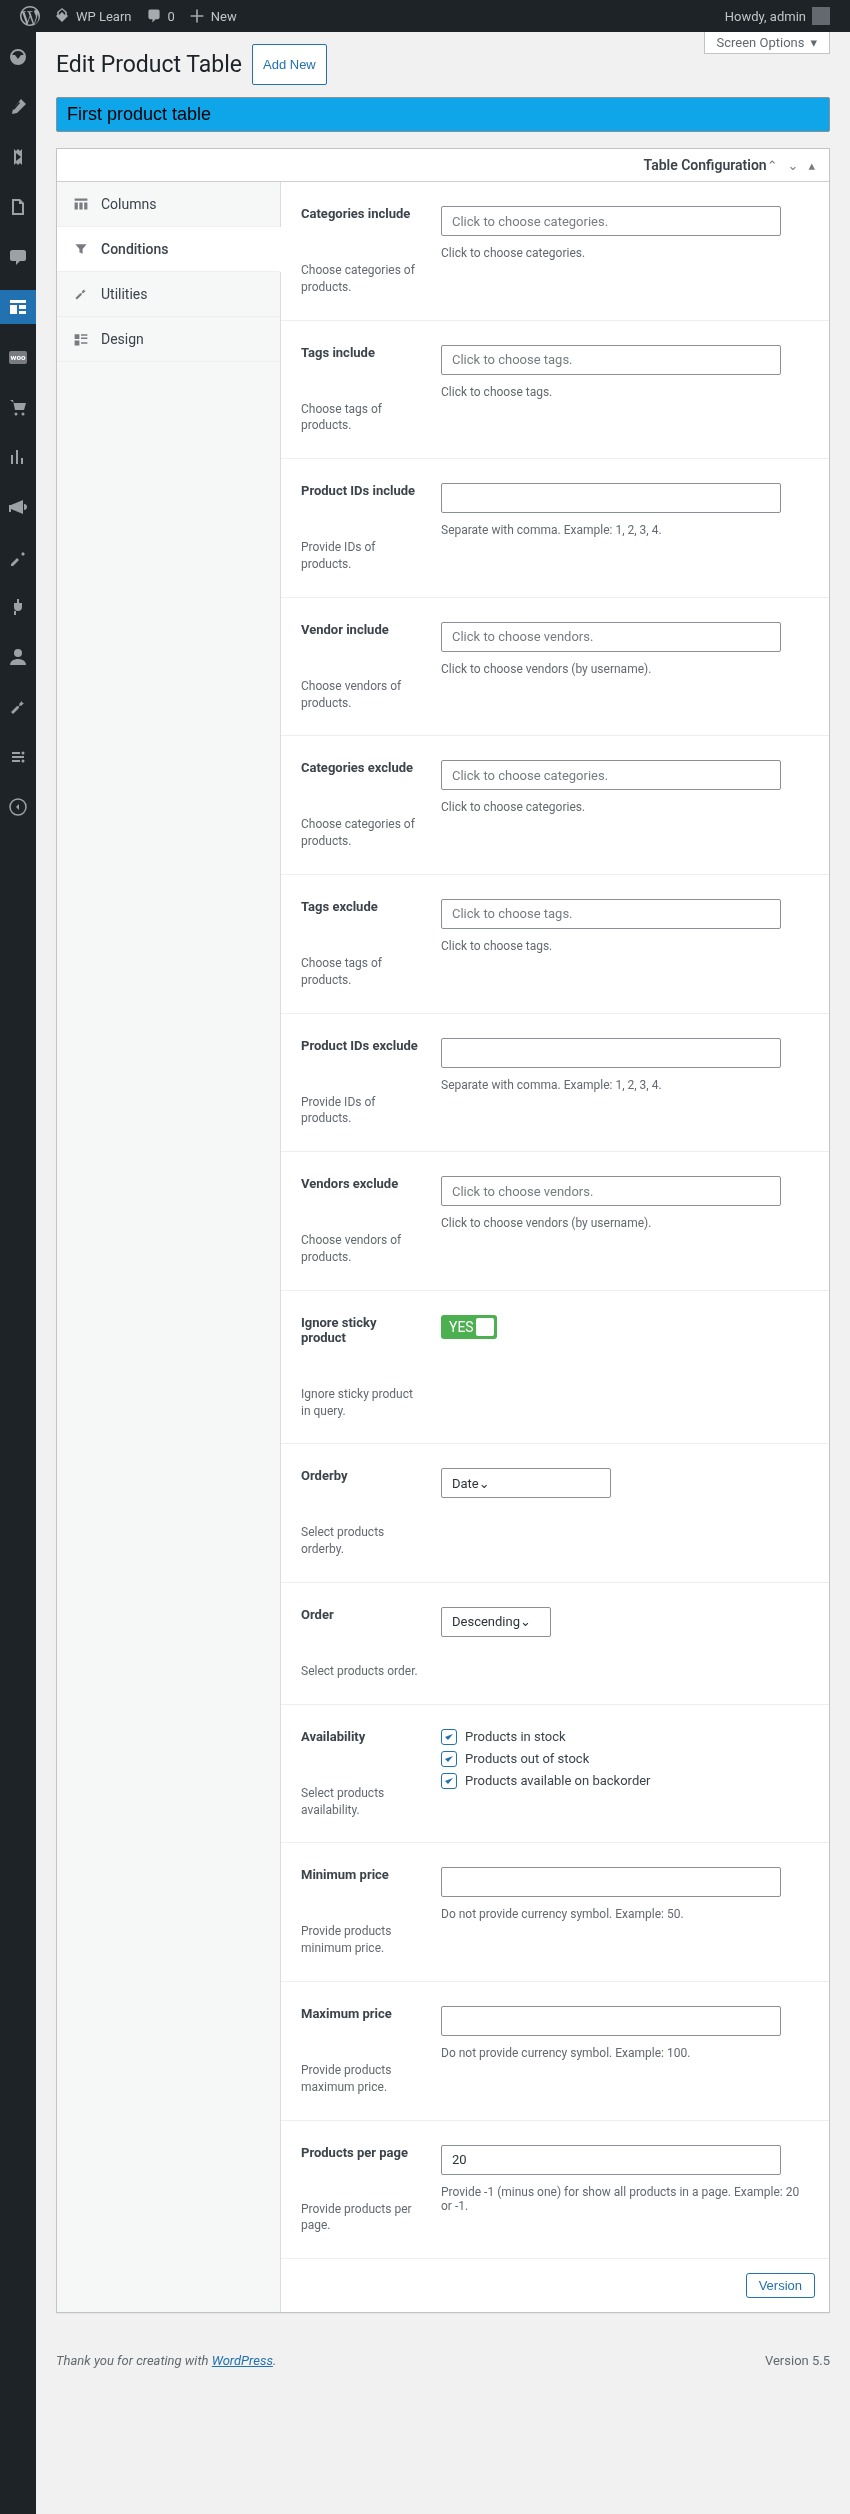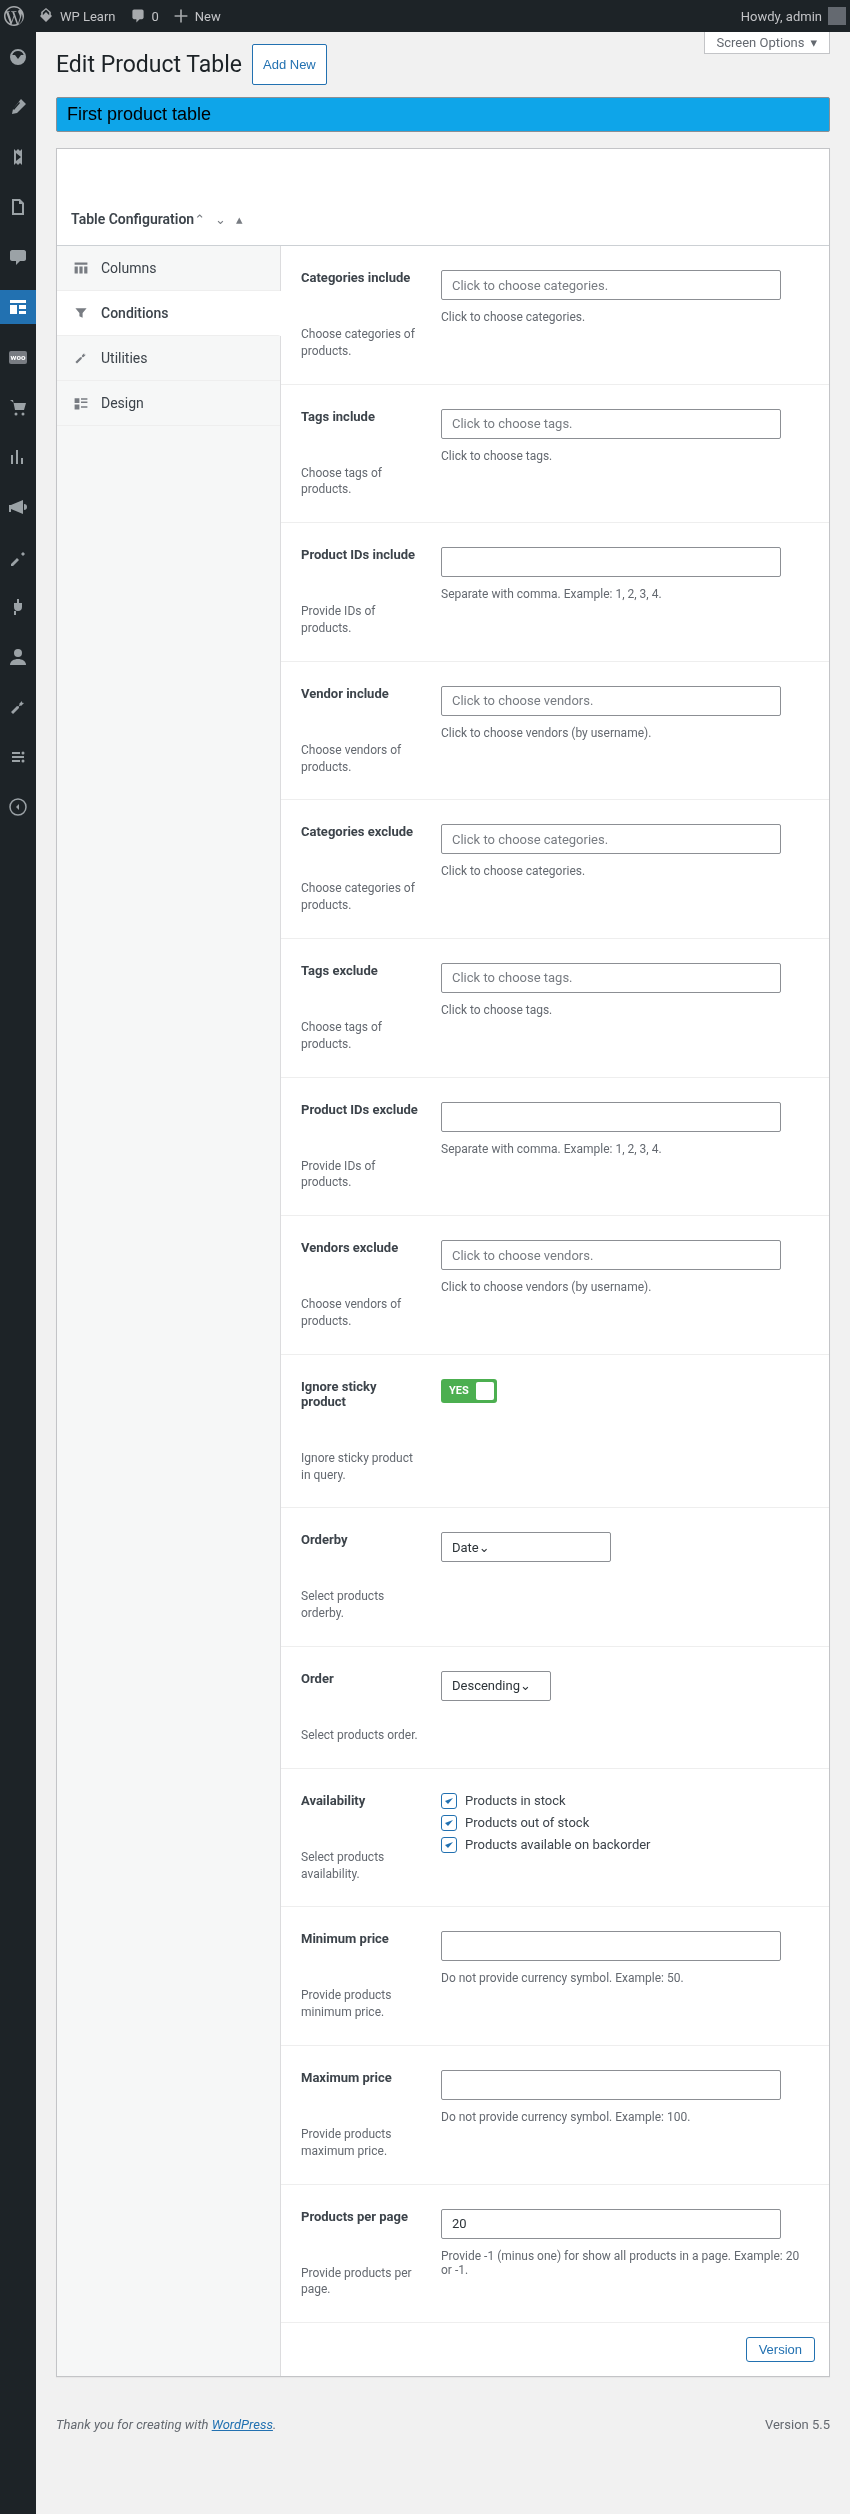--- a/index.html
+++ b/index.html
@@ -5,7 +5,7 @@
 * { box-sizing: border-box; margin: 0; padding: 0; }
 body { font-family: -apple-system, BlinkMacSystemFont, "Segoe UI", Roboto, sans-serif; background: #f1f1f1; font-size: 13px; color: #3c434a; }
 
-.adminbar { background: #1d2327; color: #c3c4c7; height: 32px; display: flex; padding: 0 4px; font-size: 13px; justify-content: space-between; }
+.adminbar { background: #1d2327; color: #c3c4c7; height: 32px; display: flex; padding: 0 20px; font-size: 13px; justify-content: space-between; }
 .adminbar-left, .adminbar-right { display: flex; align-items: center; gap: 14px; }
 .adminbar-item { display: flex; align-items: center; gap: 6px; cursor: pointer; }
 .adminbar svg { fill: #a7aaad; }

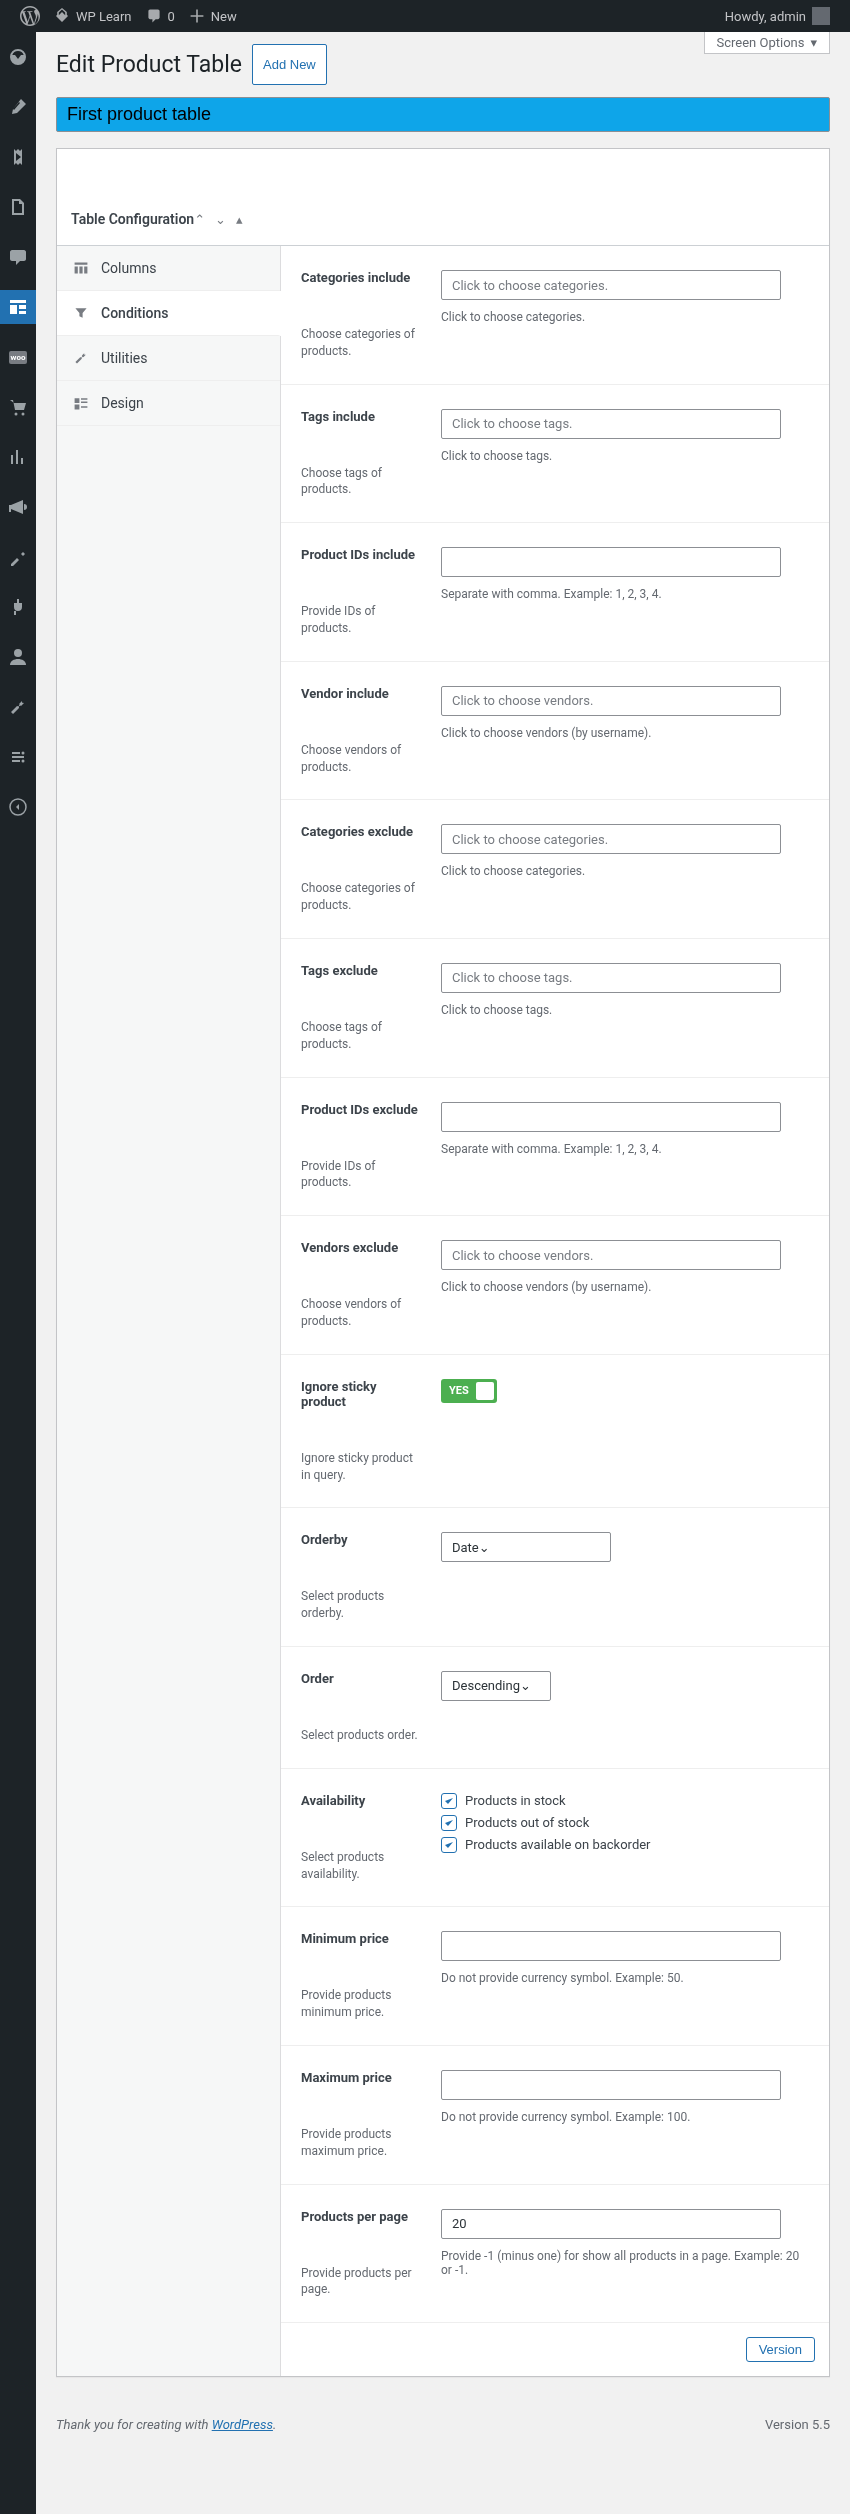--- a/index.html
+++ b/index.html
@@ -25,7 +25,7 @@
 .title-input { width: 100%; padding: 6px 10px; font-size: 18px; border: 1px solid #8c8f94; background: #0ea5e9; margin: 8px 0 16px; border-radius: 2px; }
 
 .postbox { background: #fff; border: 1px solid #c3c4c7; box-shadow: 0 1px 1px rgba(0,0,0,.04); margin-bottom: 20px; }
-.postbox-header { padding: 18px 14px; display:flex; justify-content: flex-start; align-items:center; border-bottom:1px solid #ccd0d4;margin-top:44px; }
+.postbox-header { padding: 8px 14px; display:flex; justify-content: flex-end; align-items:center; border-bottom:1px solid #ccd0d4; }
 .postbox-header h2 { font-size: 14px; font-weight: 600; }
 .postbox-arrows { display:flex; gap:10px; color:#787c82; }
 .postbox-body { display:flex; min-height: 600px; }

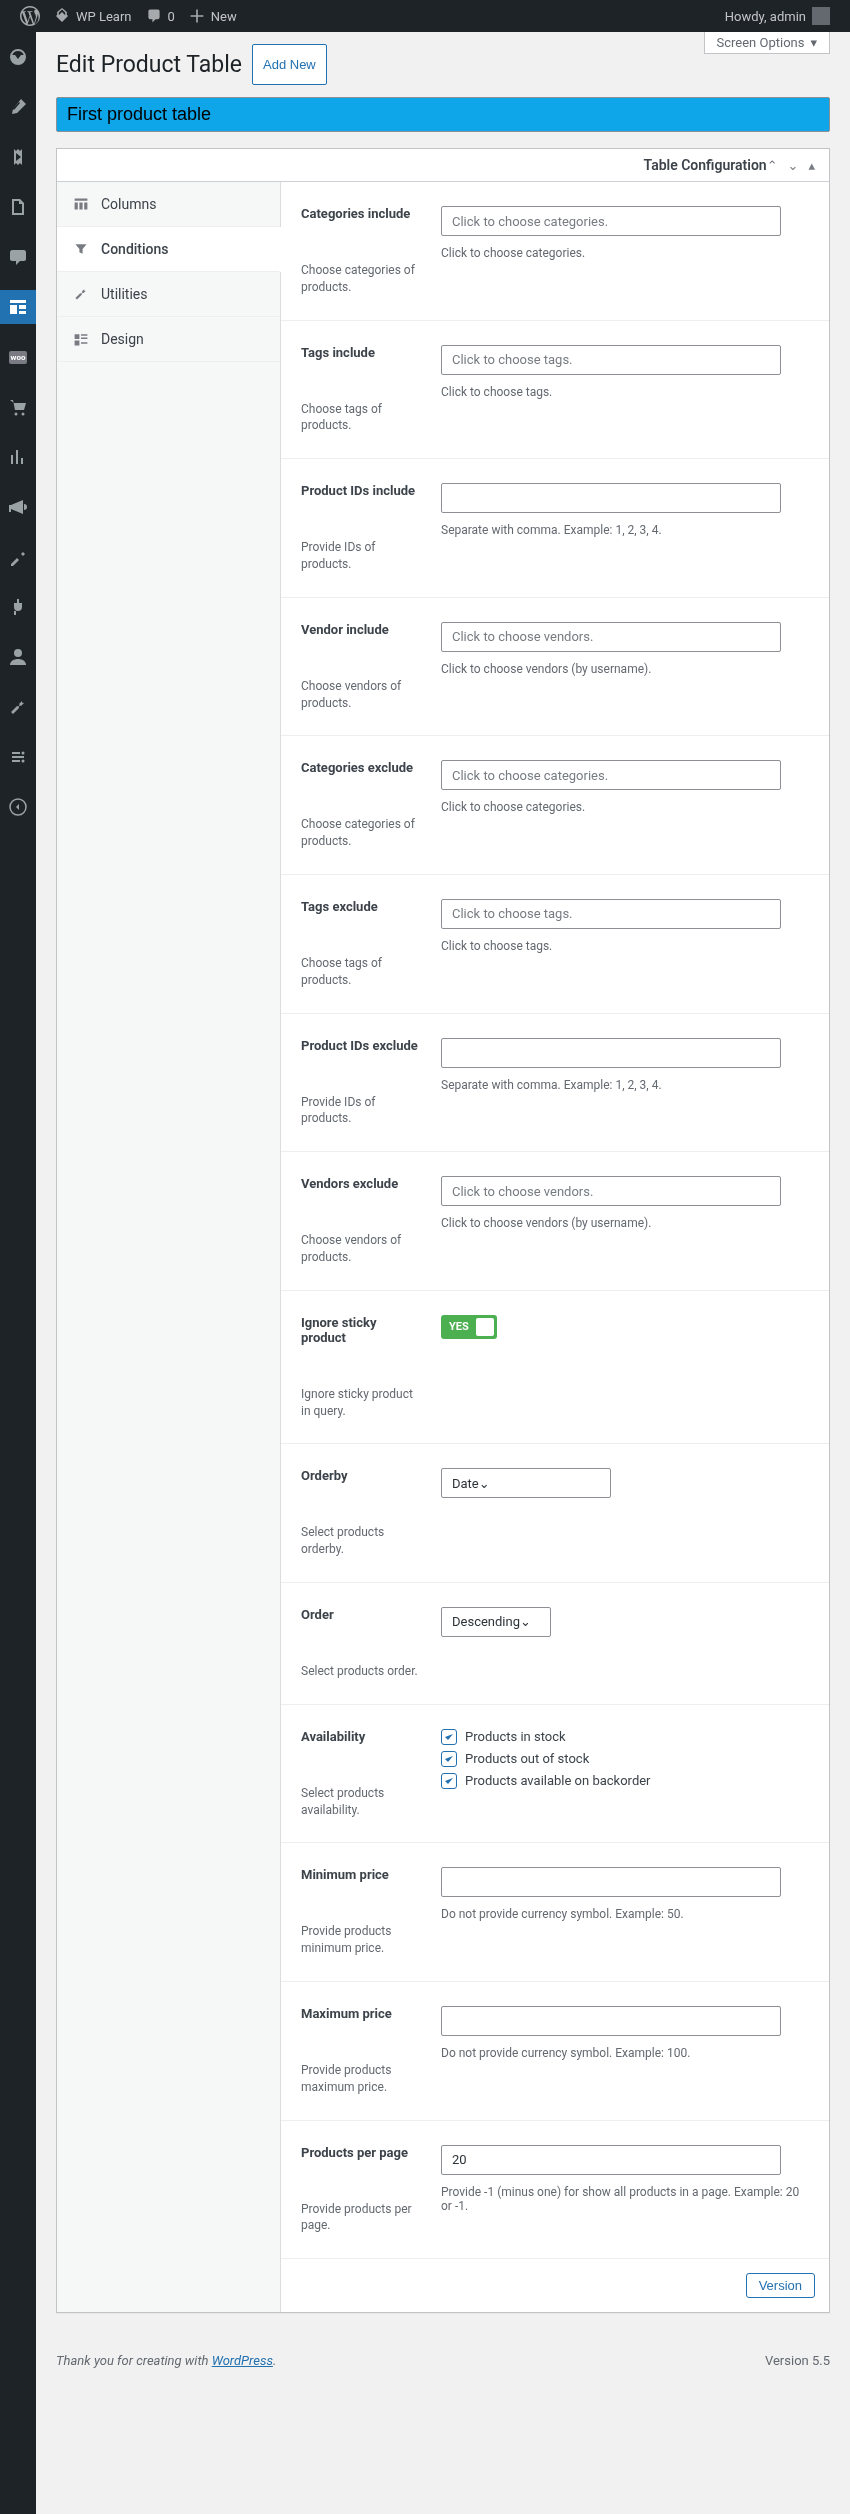--- a/index.html
+++ b/index.html
@@ -48,7 +48,7 @@
 .text-input { color:#2c3338; }
 
 .toggle { width: 56px; height: 24px; background: #4caf50; border-radius: 3px; display:flex; align-items:center; padding: 2px; position:relative; }
-.toggle-label { color:#fff; font-size:11px; font-weight:700; padding-left:6px; }
+.toggle-label { color:#fff; font-size:14px; font-weight:400; padding-left:6px; }
 .toggle-knob { width: 18px; height: 18px; background: #fff; border-radius: 2px; position:absolute; right:3px; }
 
 .check-row { display:flex; align-items:center; gap:8px; margin-bottom:6px; font-size:13px; }

